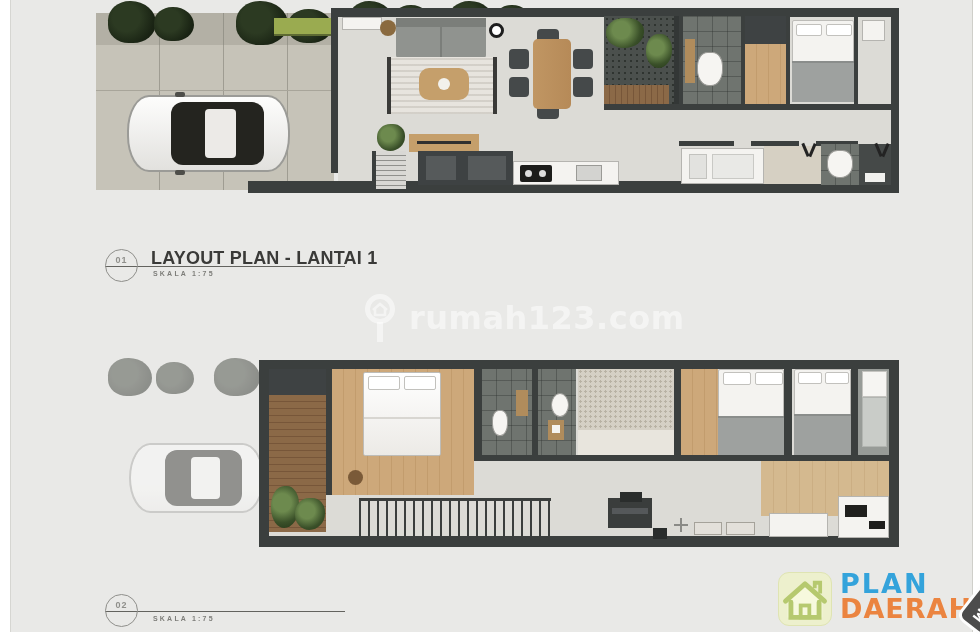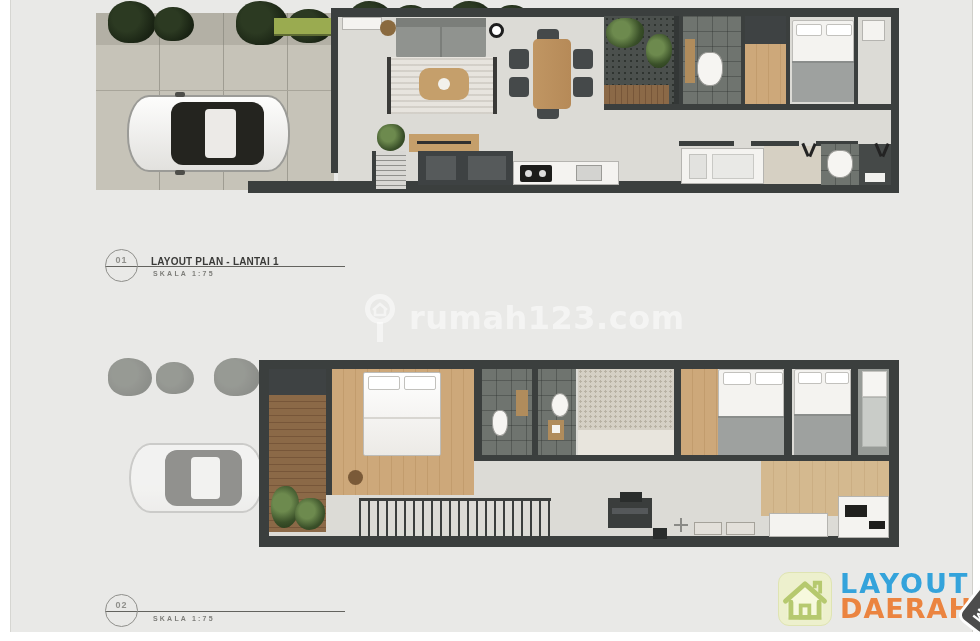--- a/index.html
+++ b/index.html
@@ -52,7 +52,7 @@
   .pl-circle{position:absolute;left:0;top:3px;width:33px;height:33px;border:1.5px solid #8f8f8b;border-radius:50%;box-sizing:border-box;}
   .pl-num{position:absolute;left:0;top:9px;width:33px;text-align:center;font-size:9px;font-weight:bold;color:#8f8f8b;letter-spacing:1px;}
   .pl-rule{position:absolute;left:0;top:19.5px;width:240px;height:1.5px;background:#63635f;}
-  .pl-title{position:absolute;left:46px;top:10px;font-size:10px;font-weight:bold;color:#3a3a38;letter-spacing:.2px;white-space:nowrap;}
+  .pl-title{position:absolute;left:46px;top:2px;font-size:18px;font-weight:bold;color:#3a3a38;letter-spacing:.2px;white-space:nowrap;}
   .pl-scale{position:absolute;left:48px;top:24px;font-size:7px;font-weight:bold;color:#7d7d79;letter-spacing:2.2px;}
   
   .watermark{display:flex;align-items:center;gap:8px;color:rgba(255,255,255,.52);}

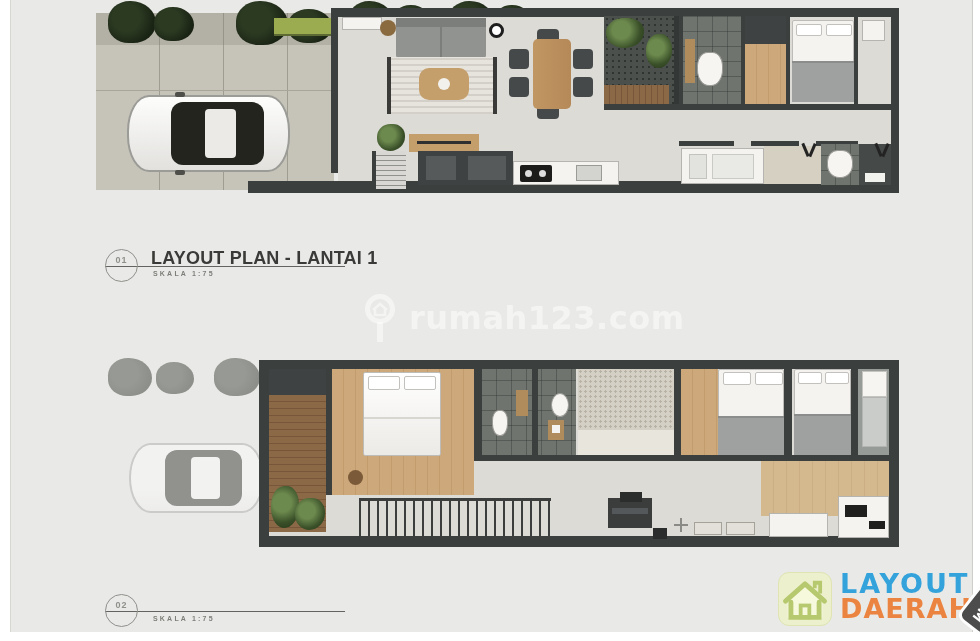--- a/index.html
+++ b/index.html
@@ -316,7 +316,7 @@
       </svg>
     </div>
     <div class="logo-words">
-      <div class="logo-w1">LAYOUT</div>
+      <div class="logo-w1">PLAN</div>
       <div class="logo-w2">DAERAH</div>
     </div>
     <div class="logo-tag">

